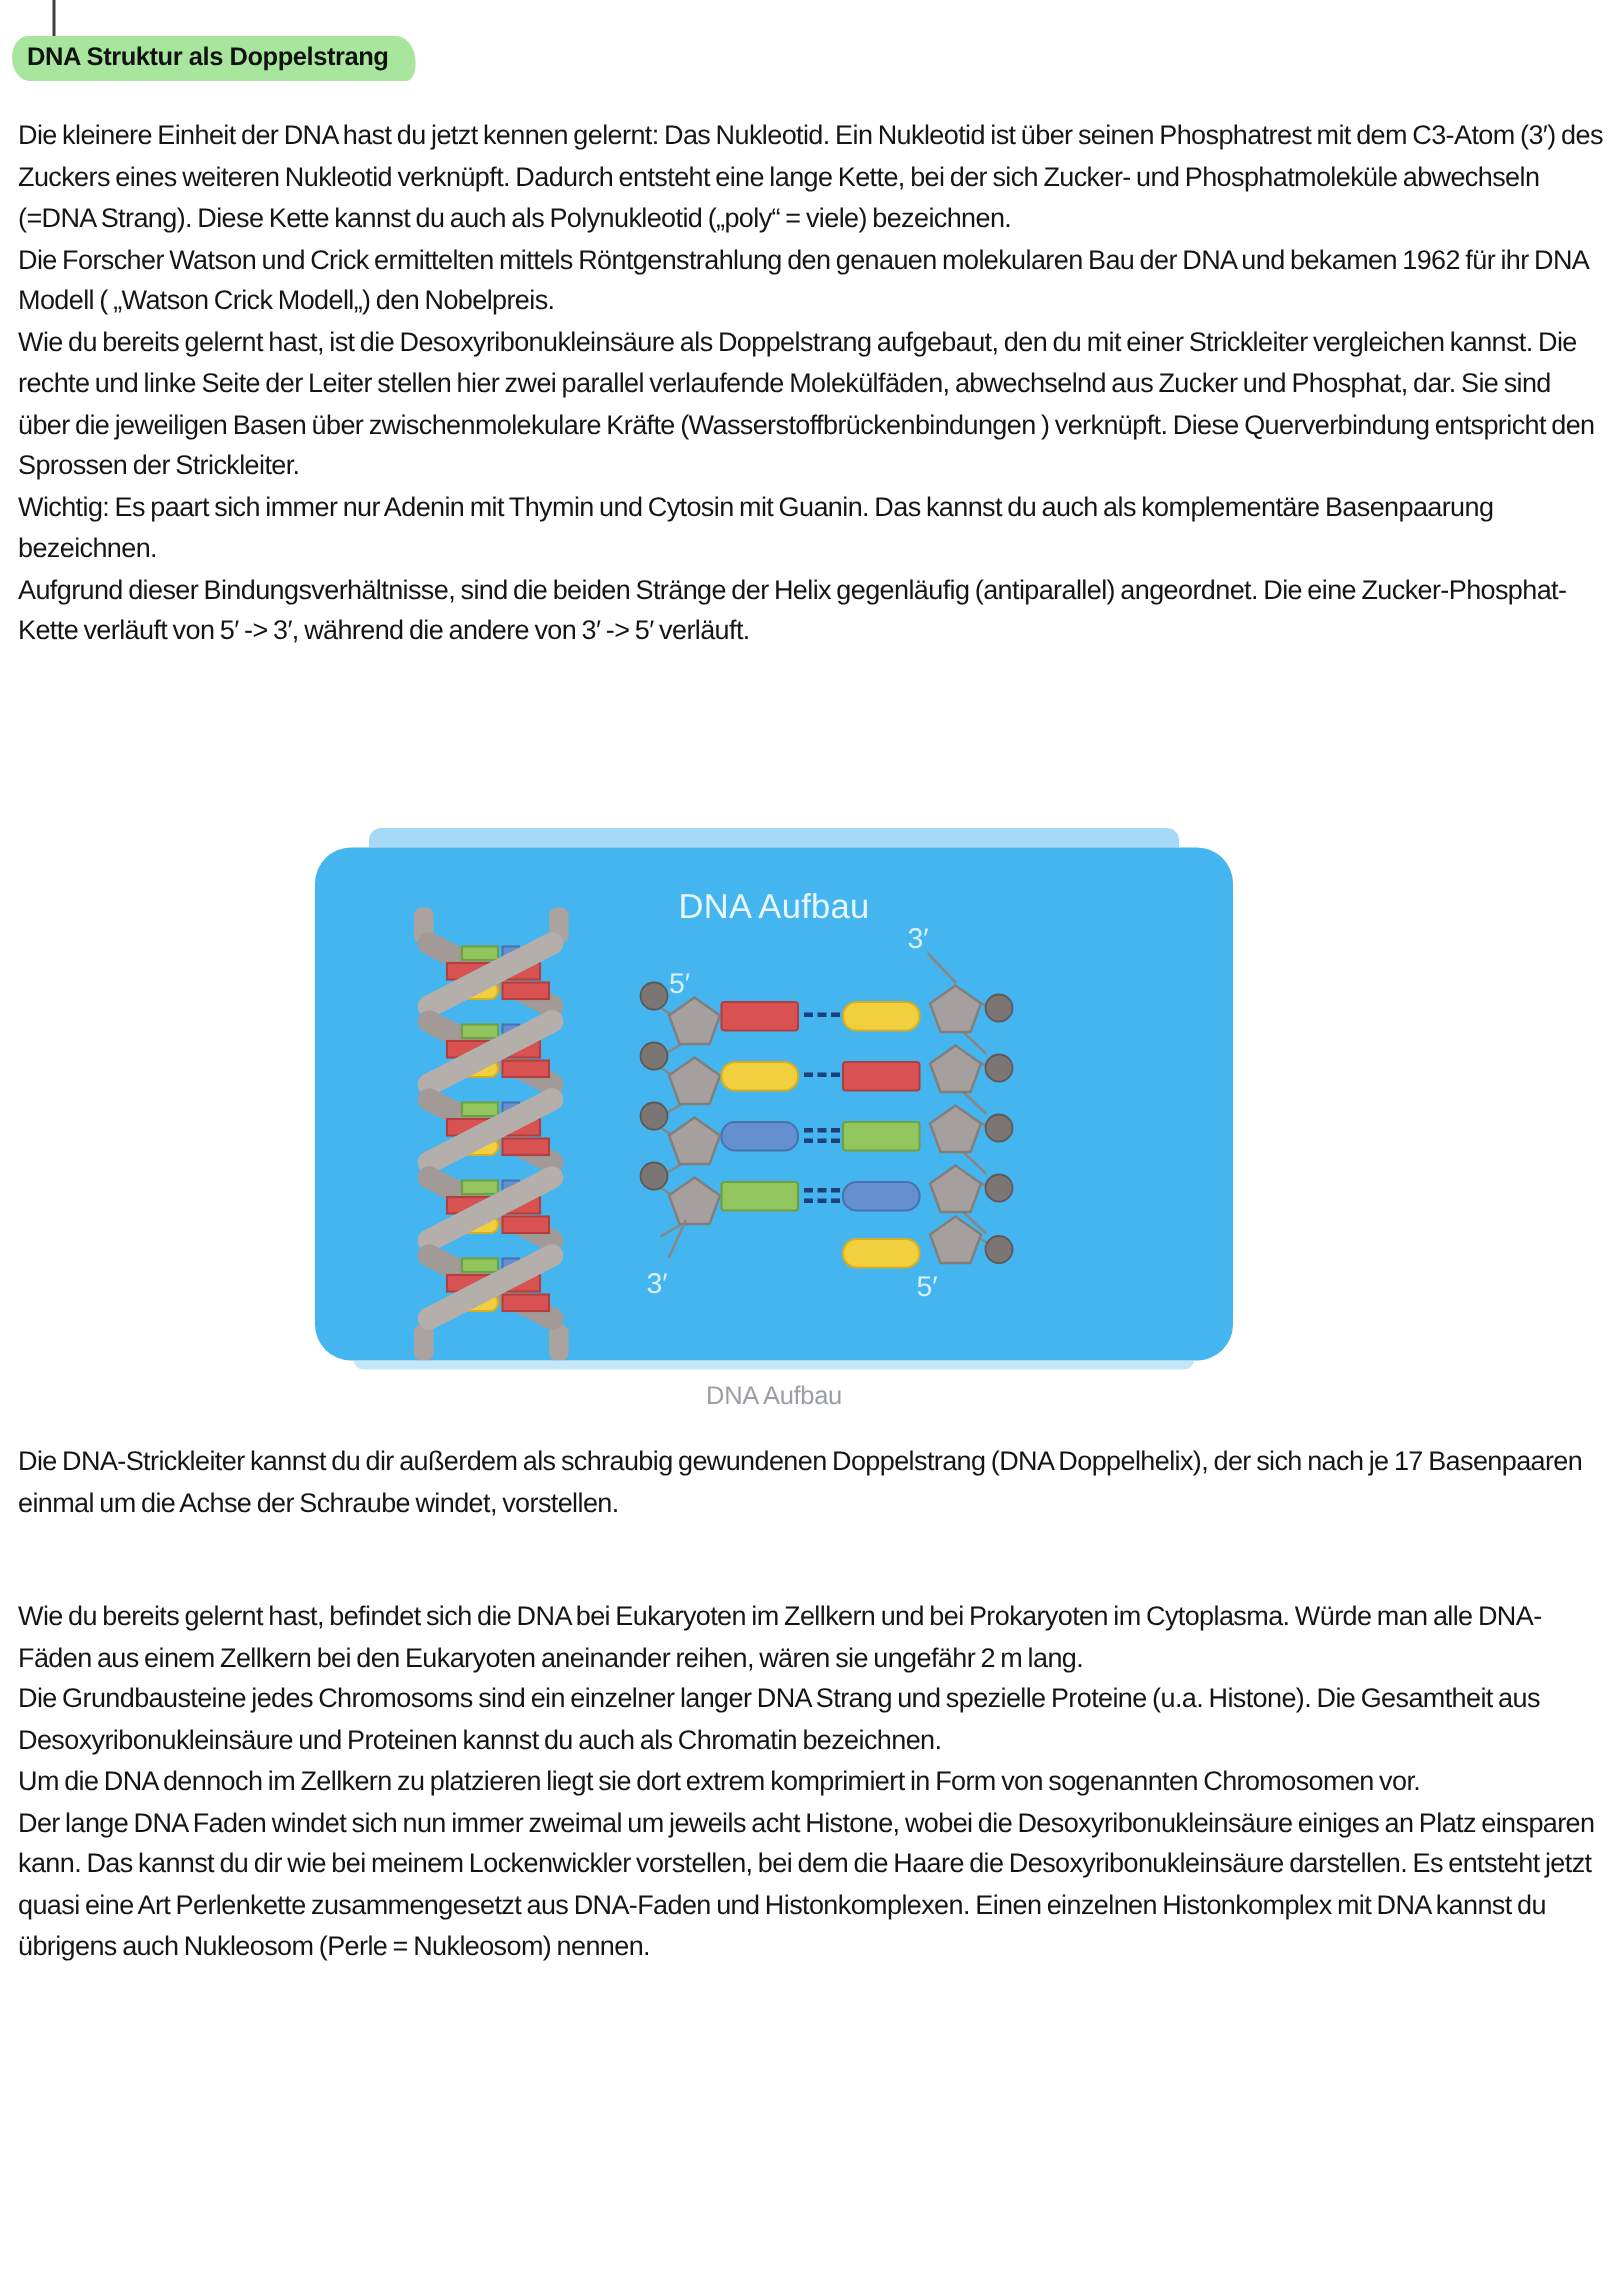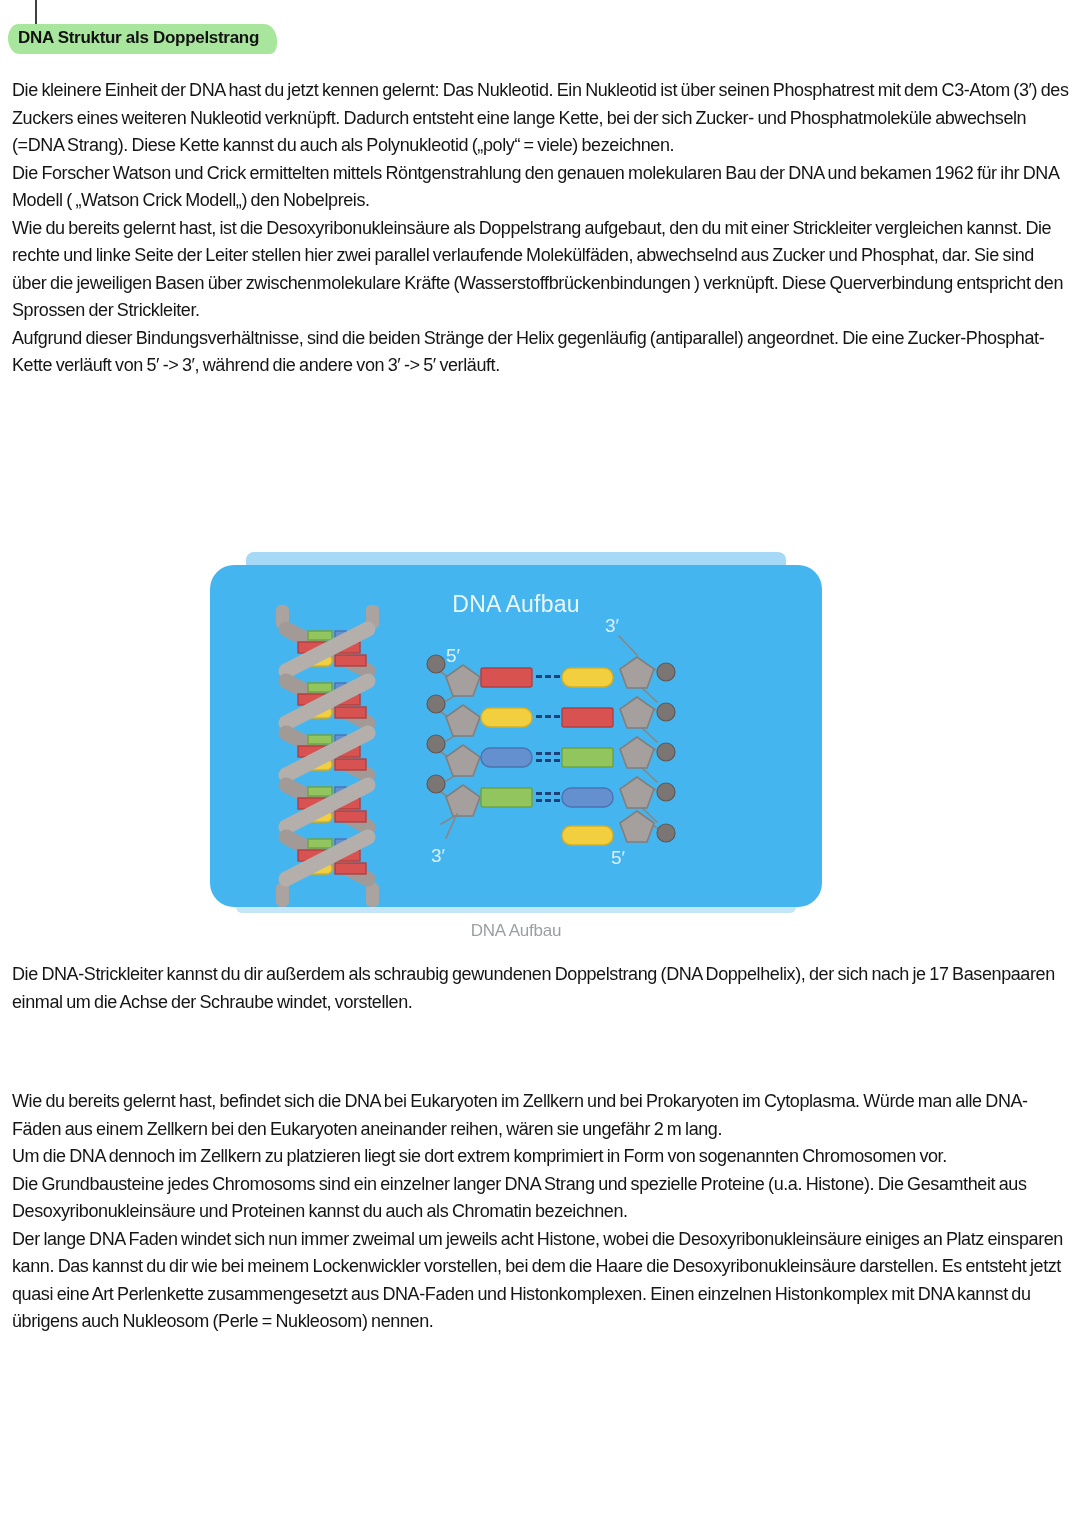--- a/index.html
+++ b/index.html
@@ -51,6 +51,7 @@
     <p>Die kleinere Einheit der DNA hast du jetzt kennen gelernt: Das Nukleotid. Ein Nukleotid ist über seinen Phosphatrest mit dem C3-Atom (3′) des Zuckers eines weiteren Nukleotid verknüpft. Dadurch entsteht eine lange Kette, bei der sich Zucker- und Phosphatmoleküle abwechseln (=DNA Strang). Diese Kette kannst du auch als Polynukleotid („poly“ = viele) bezeichnen.</p>
     <p>Die Forscher Watson und Crick ermittelten mittels Röntgenstrahlung den genauen molekularen Bau der DNA und bekamen 1962 für ihr DNA Modell ( „Watson Crick Modell„) den Nobelpreis.</p>
     <p>Wie du bereits gelernt hast, ist die Desoxyribonukleinsäure als Doppelstrang aufgebaut, den du mit einer Strickleiter vergleichen kannst. Die rechte und linke Seite der Leiter stellen hier zwei parallel verlaufende Molekülfäden, abwechselnd aus Zucker und Phosphat, dar. Sie sind über die jeweiligen Basen über zwischenmolekulare Kräfte (Wasserstoffbrückenbindungen ) verknüpft. Diese Querverbindung entspricht den Sprossen der Strickleiter.</p>
+    <p>Wichtig: Es paart sich immer nur Adenin mit Thymin und Cytosin mit Guanin. Das kannst du auch als komplementäre Basenpaarung bezeichnen.</p>
     <p>Aufgrund dieser Bindungsverhältnisse, sind die beiden Stränge der Helix gegenläufig (antiparallel) angeordnet. Die eine Zucker-Phosphat-Kette verläuft von 5′ -&gt; 3′, während die andere von 3′ -&gt; 5′ verläuft.</p>
   </div>
 

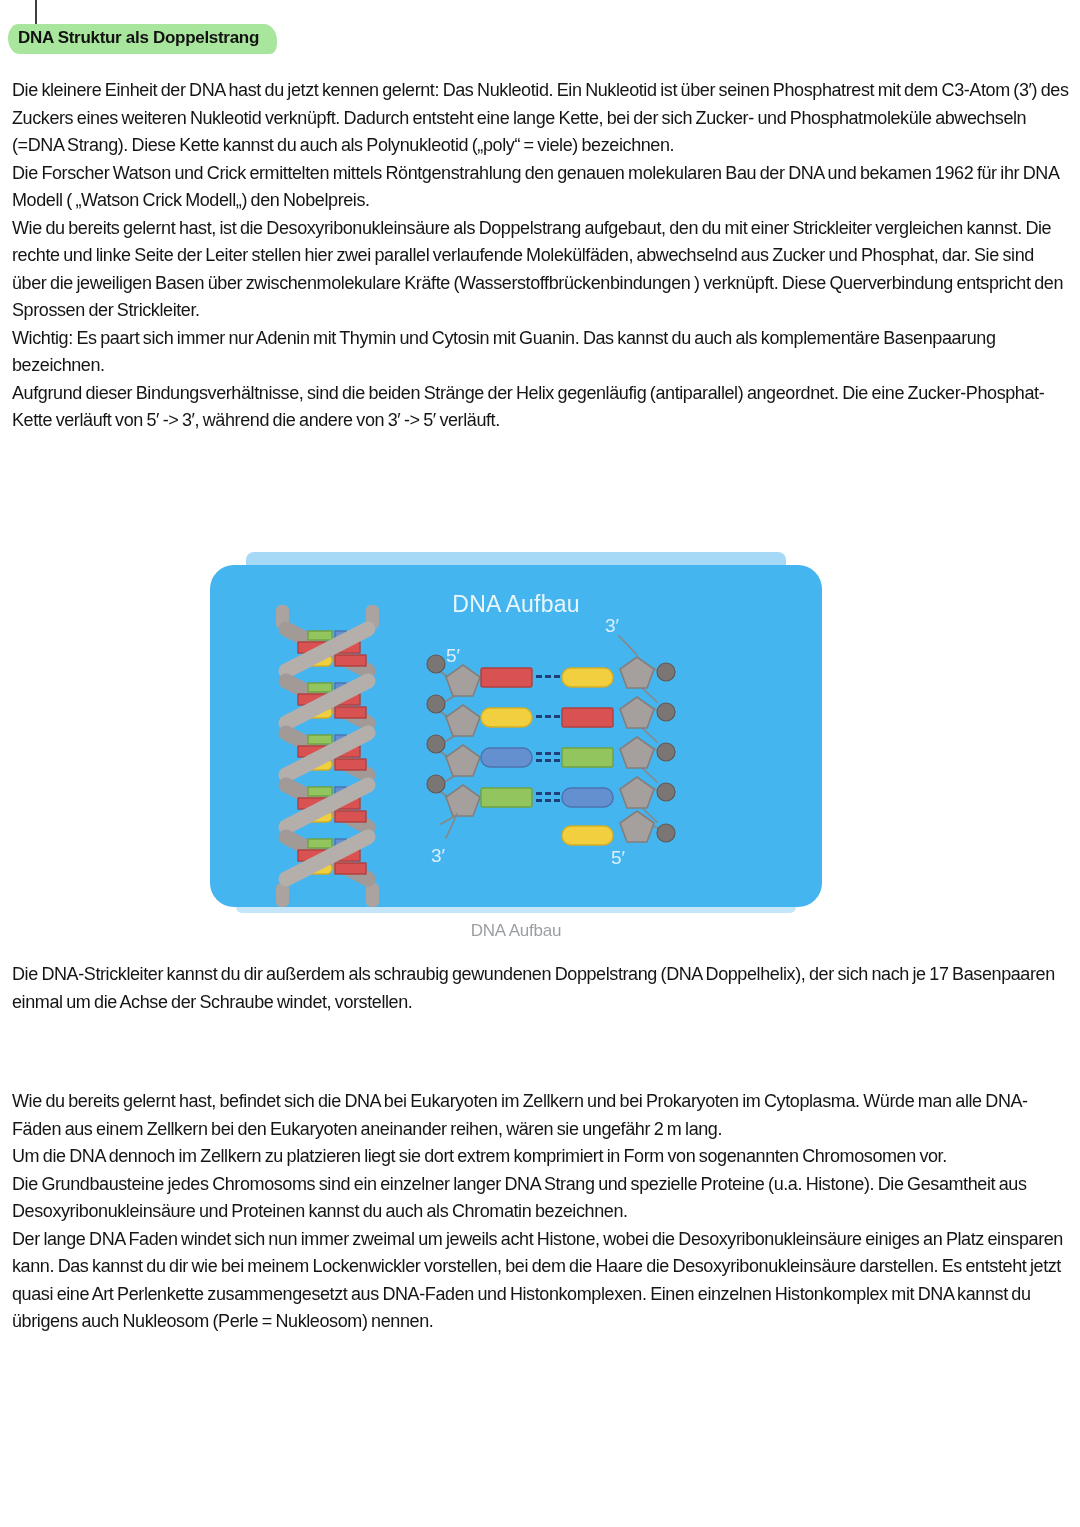--- a/index.html
+++ b/index.html
@@ -14,7 +14,7 @@
   .textblock{position:absolute;left:12px;width:1058px;}
   #s1{top:77px;}
   #after{top:961px;}
-  #s2{top:1088px;}
+  #s2{top:1064px;}
   .textblock p{margin:0;font-size:18px;line-height:27.5px;letter-spacing:-0.4px;word-spacing:-1px;color:var(--body-text);}
   .figure{position:absolute;left:210px;top:552px;width:612px;}
   .strip{height:13px;margin:0 36px;background:var(--panel-strip-blue);border-radius:8px 8px 0 0;}

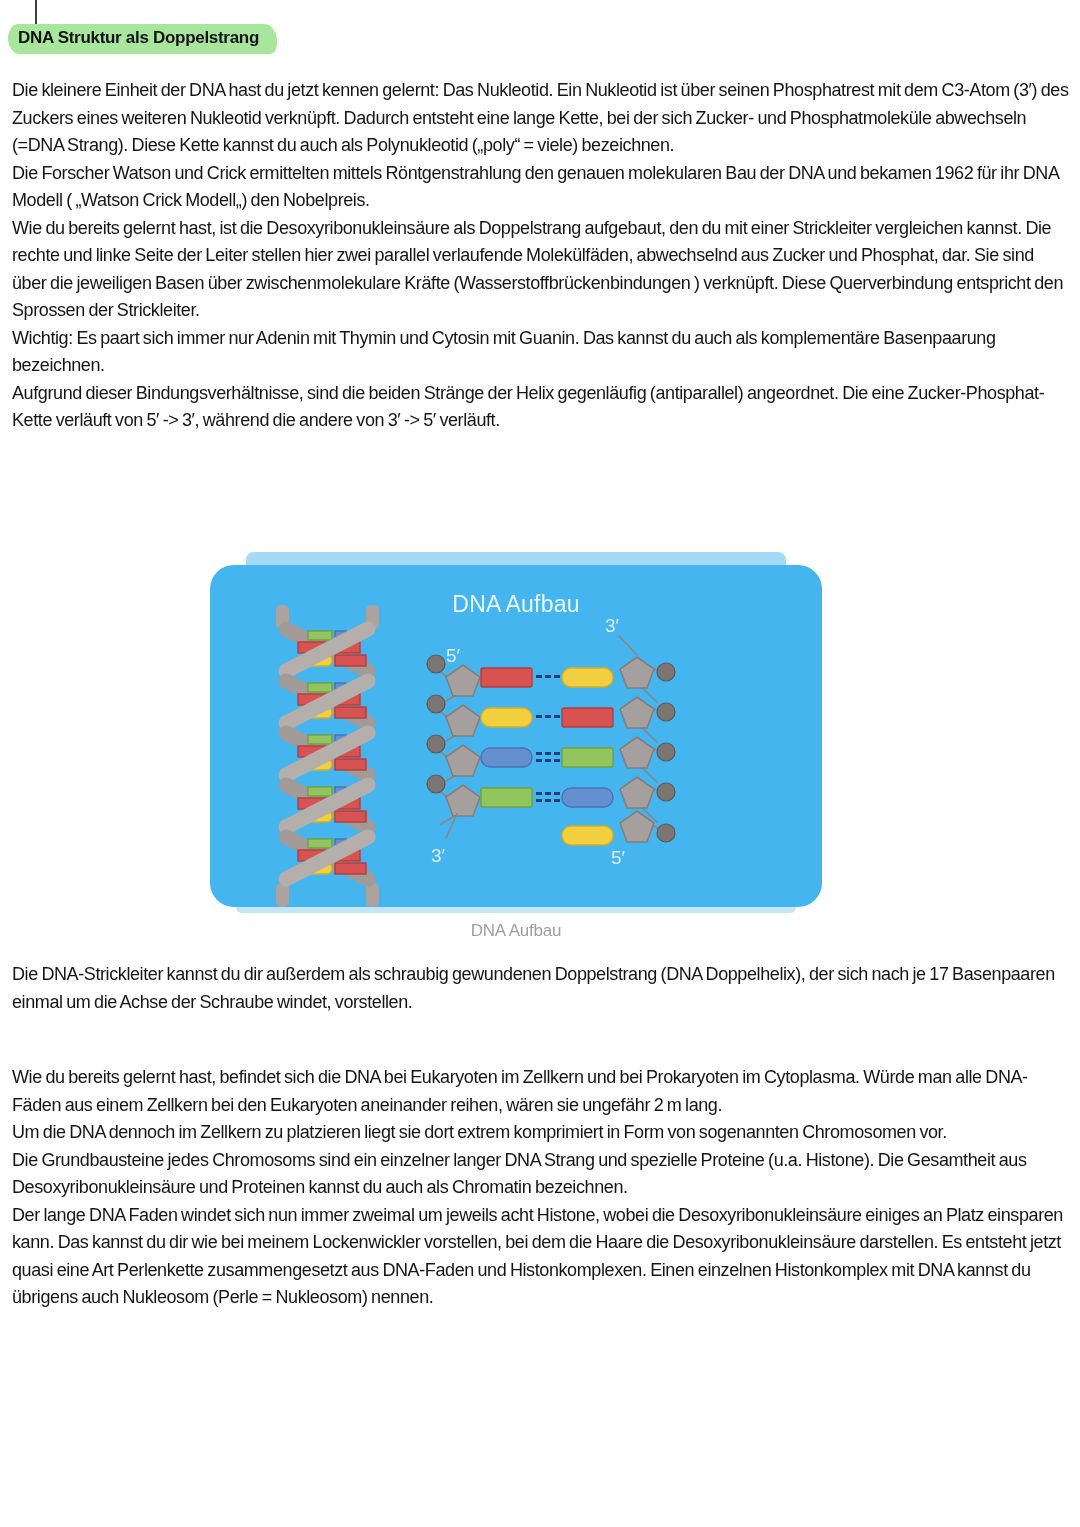--- a/index.html
+++ b/index.html
@@ -175,8 +175,8 @@
 
   <div class="textblock" id="s2">
     <p>Wie du bereits gelernt hast, befindet sich die DNA bei Eukaryoten im Zellkern und bei Prokaryoten im Cytoplasma. Würde man alle DNA-Fäden aus einem Zellkern bei den Eukaryoten aneinander reihen, wären sie ungefähr 2 m lang.</p>
+    <p>Die Grundbausteine jedes Chromosoms sind ein einzelner langer DNA Strang und spezielle Proteine (u.a. Histone). Die Gesamtheit aus Desoxyribonukleinsäure und Proteinen kannst du auch als Chromatin bezeichnen.</p>
     <p>Um die DNA dennoch im Zellkern zu platzieren liegt sie dort extrem komprimiert in Form von sogenannten Chromosomen vor.</p>
-    <p>Die Grundbausteine jedes Chromosoms sind ein einzelner langer DNA Strang und spezielle Proteine (u.a. Histone). Die Gesamtheit aus Desoxyribonukleinsäure und Proteinen kannst du auch als Chromatin bezeichnen.</p>
     <p>Der lange DNA Faden windet sich nun immer zweimal um jeweils acht Histone, wobei die Desoxyribonukleinsäure einiges an Platz einsparen kann. Das kannst du dir wie bei meinem Lockenwickler vorstellen, bei dem die Haare die Desoxyribonukleinsäure darstellen. Es entsteht jetzt quasi eine Art Perlenkette zusammengesetzt aus DNA-Faden und Histonkomplexen. Einen einzelnen Histonkomplex mit DNA kannst du übrigens auch Nukleosom (Perle = Nukleosom) nennen.</p>
   </div>
 </div>

